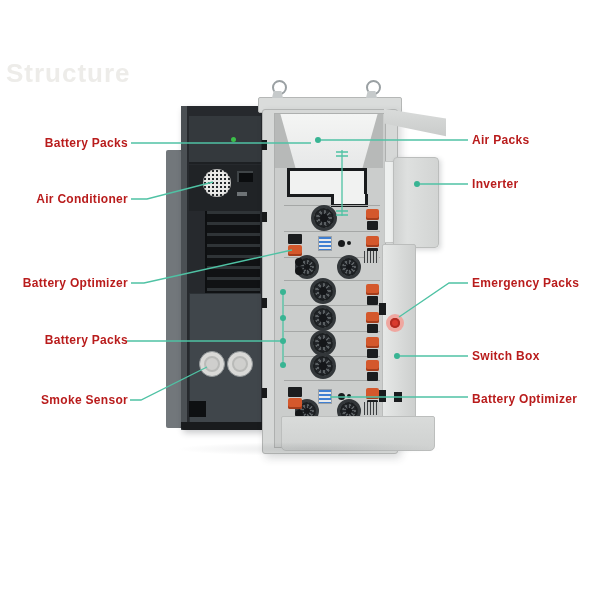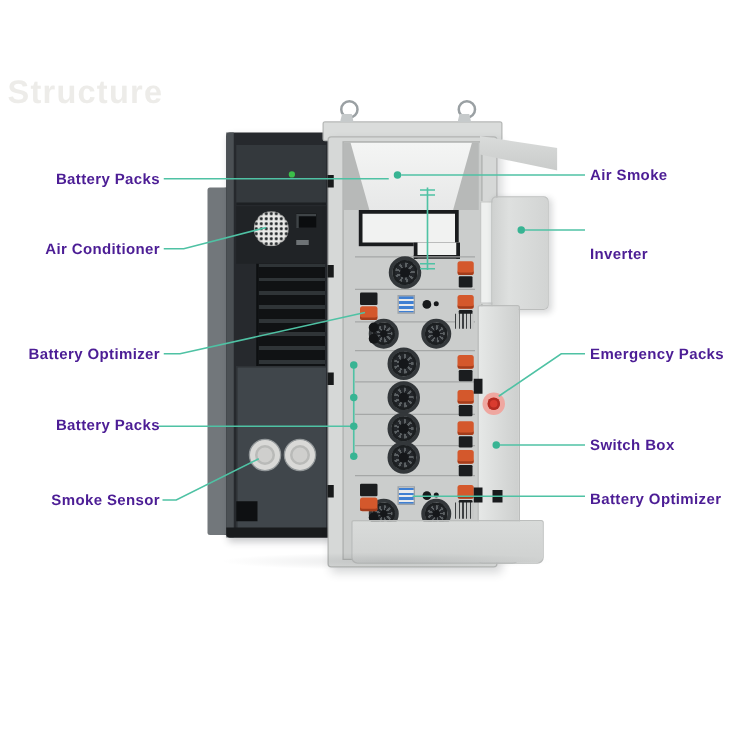--- a/index.html
+++ b/index.html
@@ -12,7 +12,7 @@
              color:#edece9;letter-spacing:1px;}
 
   
-  .lbl{position:absolute;font-size:12px;font-weight:bold;color:#4c1d95;
+  .lbl{position:absolute;font-size:12px;font-weight:bold;color:#b91c1c;
        letter-spacing:.3px;white-space:nowrap;line-height:14px;}
   .lbl-l{text-align:right;right:472px;}
   .lbl-r{left:472px;}

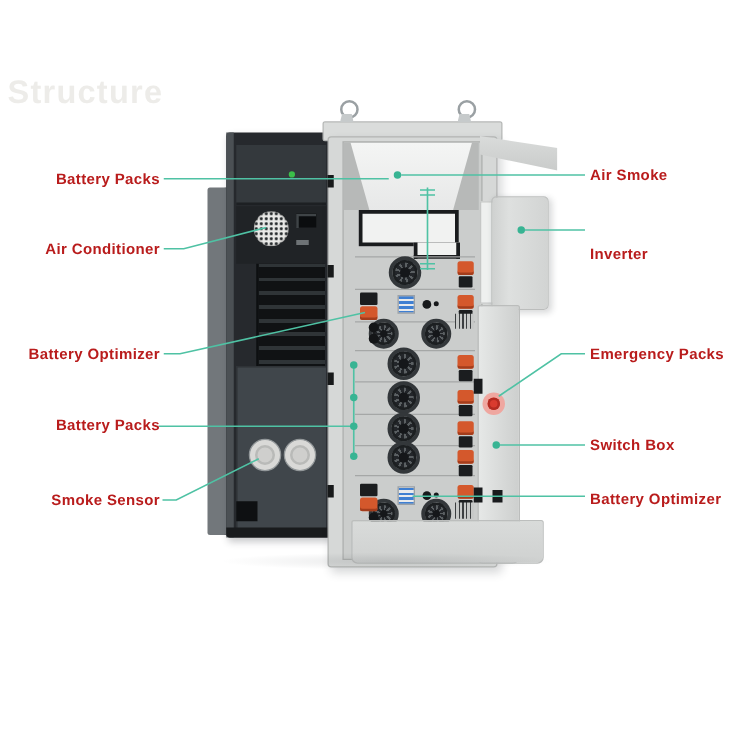--- a/index.html
+++ b/index.html
@@ -220,7 +220,7 @@
   <div class="lbl lbl-l" style="top:276px;">Battery Optimizer</div>
   <div class="lbl lbl-l" style="top:333px;">Battery Packs</div>
   <div class="lbl lbl-l" style="top:393px;margin-left:28px;">Smoke Sensor</div>
-  <div class="lbl lbl-r" style="top:133px;">Air Smoke</div>
+  <div class="lbl lbl-r" style="top:133px;">Air Packs</div>
   <div class="lbl lbl-r" style="top:177px;margin-top:19px;">Inverter</div>
   <div class="lbl lbl-r" style="top:276px;">Emergency Packs</div>
   <div class="lbl lbl-r" style="top:349px;">Switch Box</div>

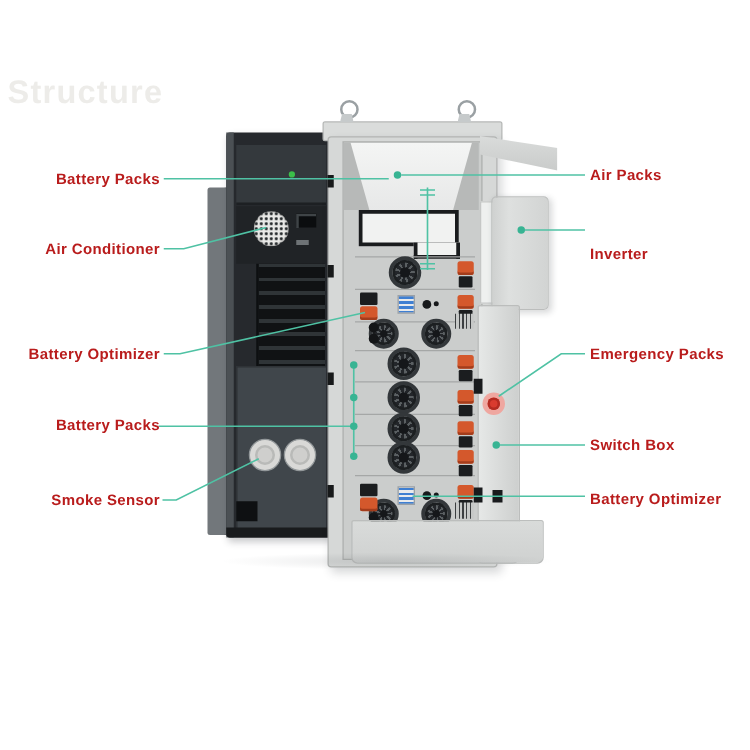--- a/index.html
+++ b/index.html
@@ -221,7 +221,7 @@
   <div class="lbl lbl-l" style="top:333px;">Battery Packs</div>
   <div class="lbl lbl-l" style="top:393px;margin-left:28px;">Smoke Sensor</div>
   <div class="lbl lbl-r" style="top:133px;">Air Packs</div>
-  <div class="lbl lbl-r" style="top:177px;margin-top:19px;">Inverter</div>
+  <div class="lbl lbl-r" style="top:177px;">Inverter</div>
   <div class="lbl lbl-r" style="top:276px;">Emergency Packs</div>
   <div class="lbl lbl-r" style="top:349px;">Switch Box</div>
   <div class="lbl lbl-r" style="top:392px;">Battery Optimizer</div>

